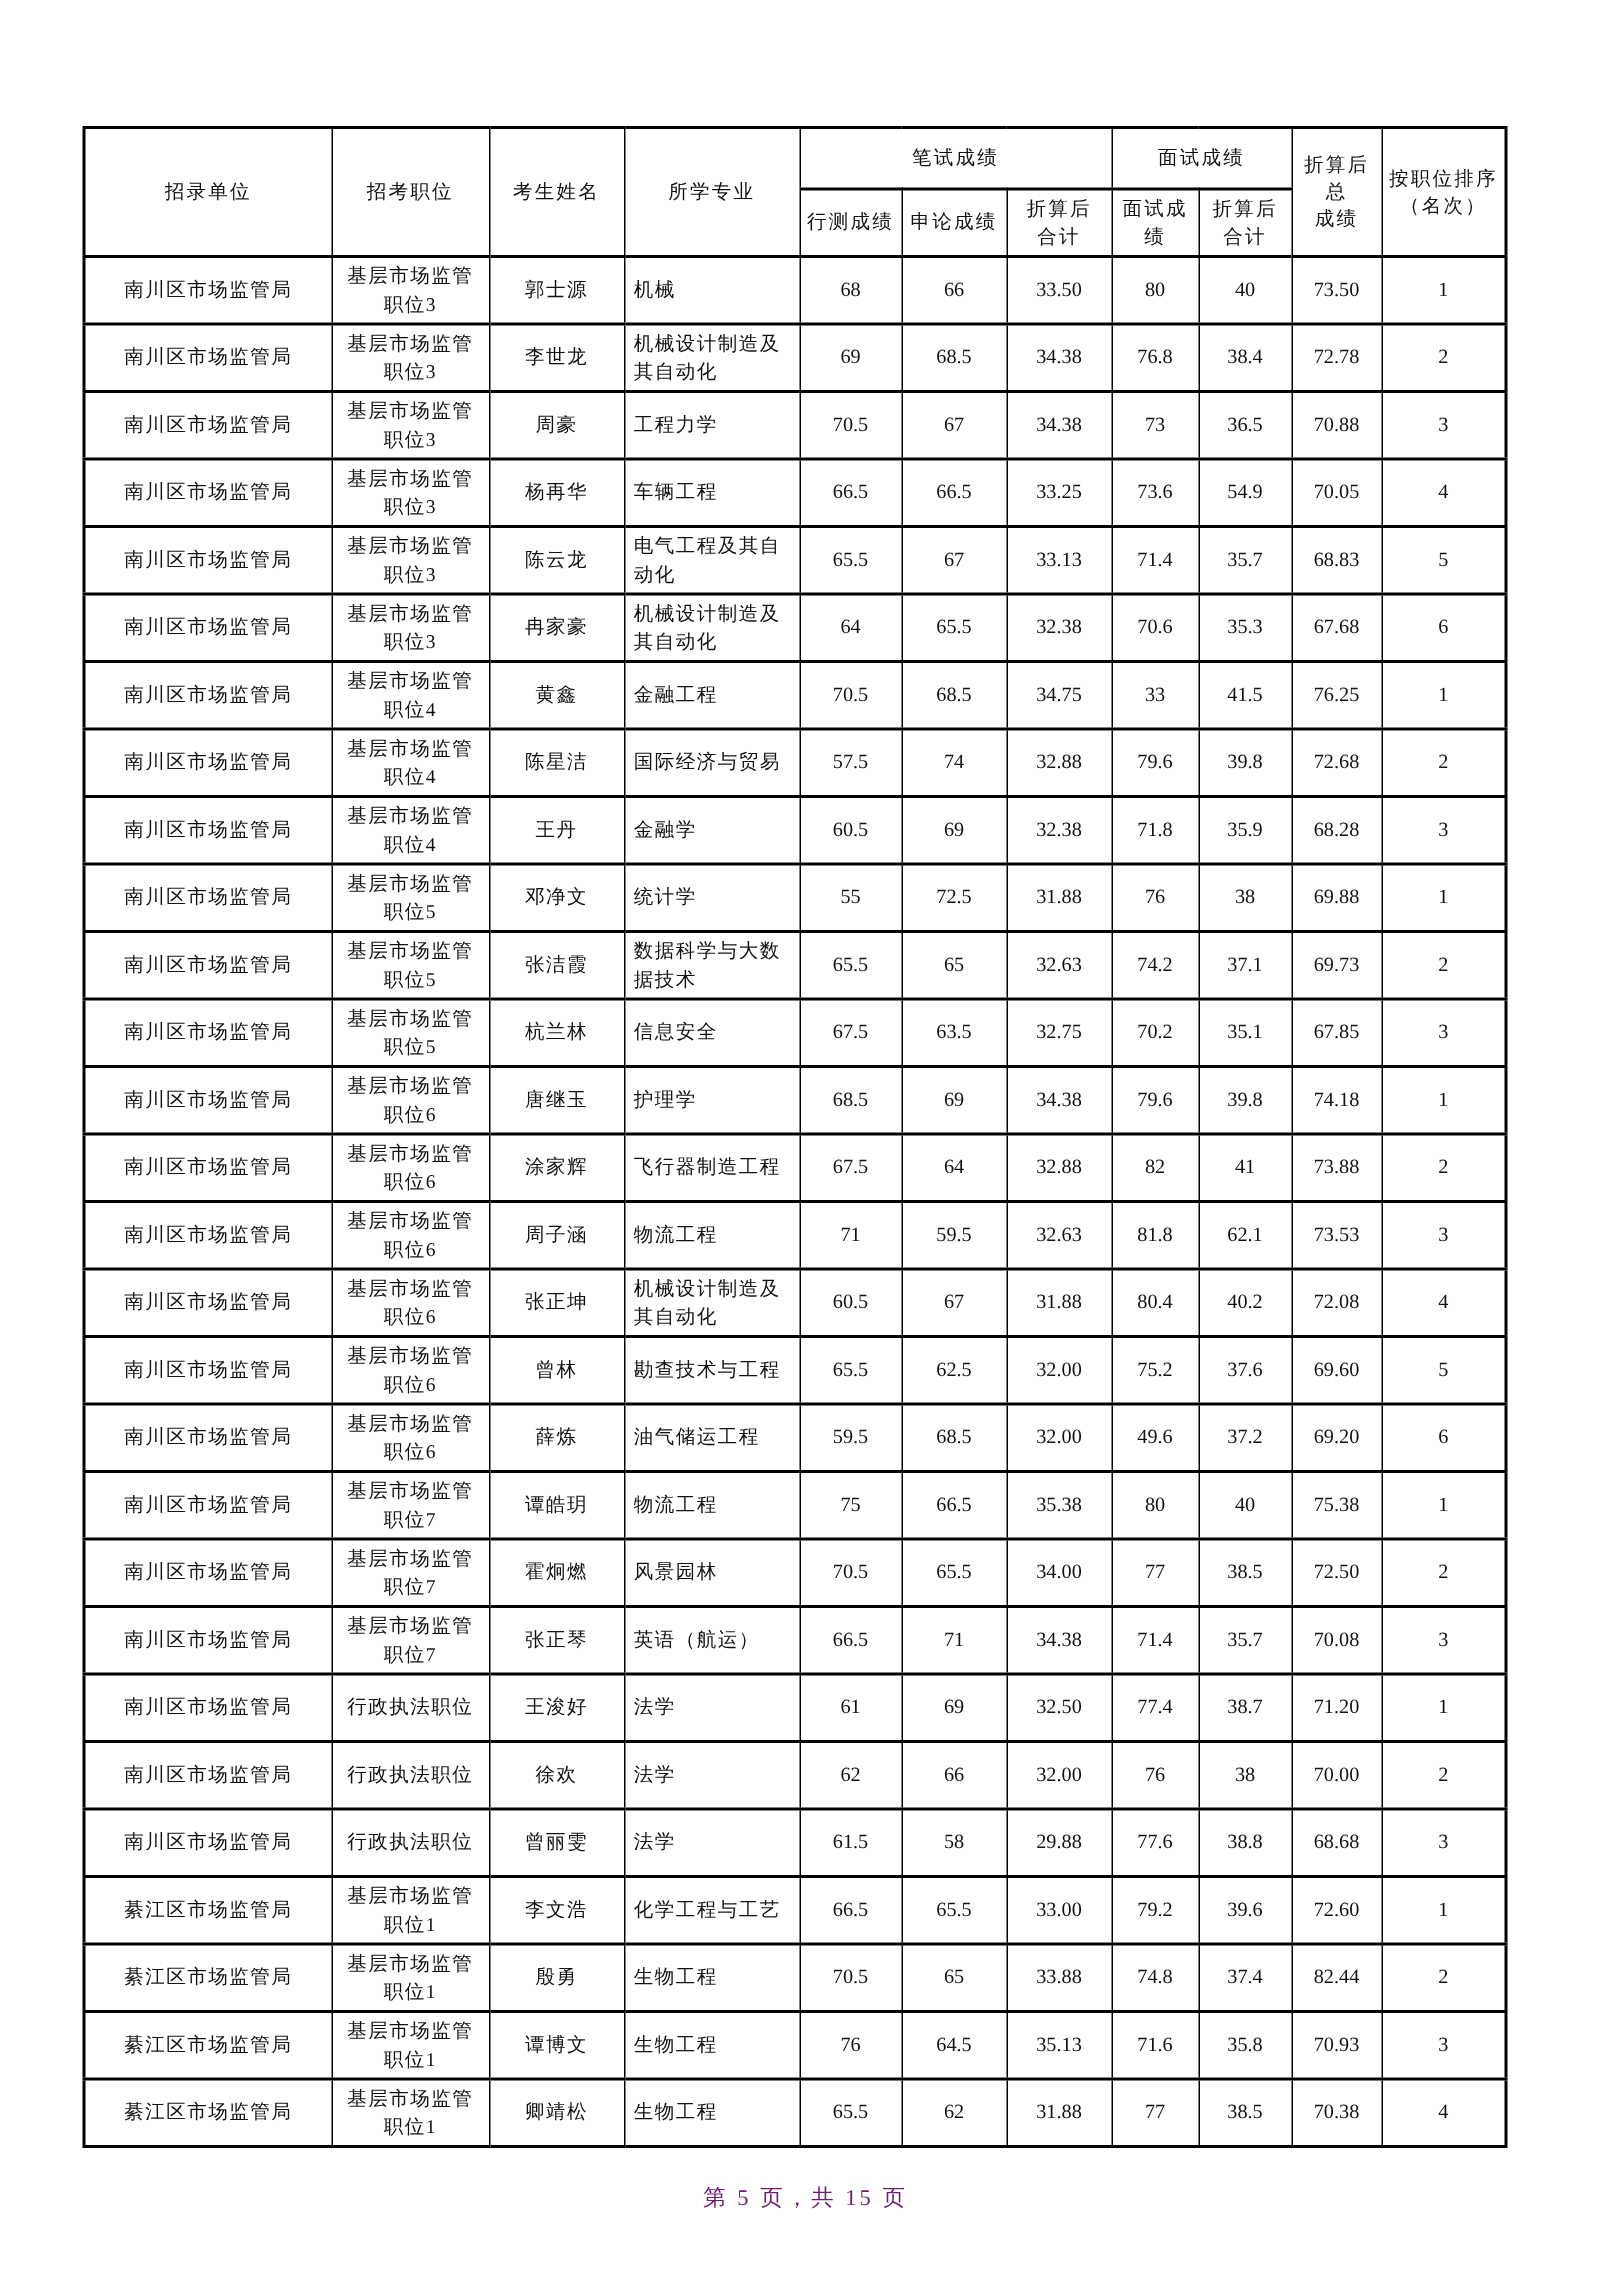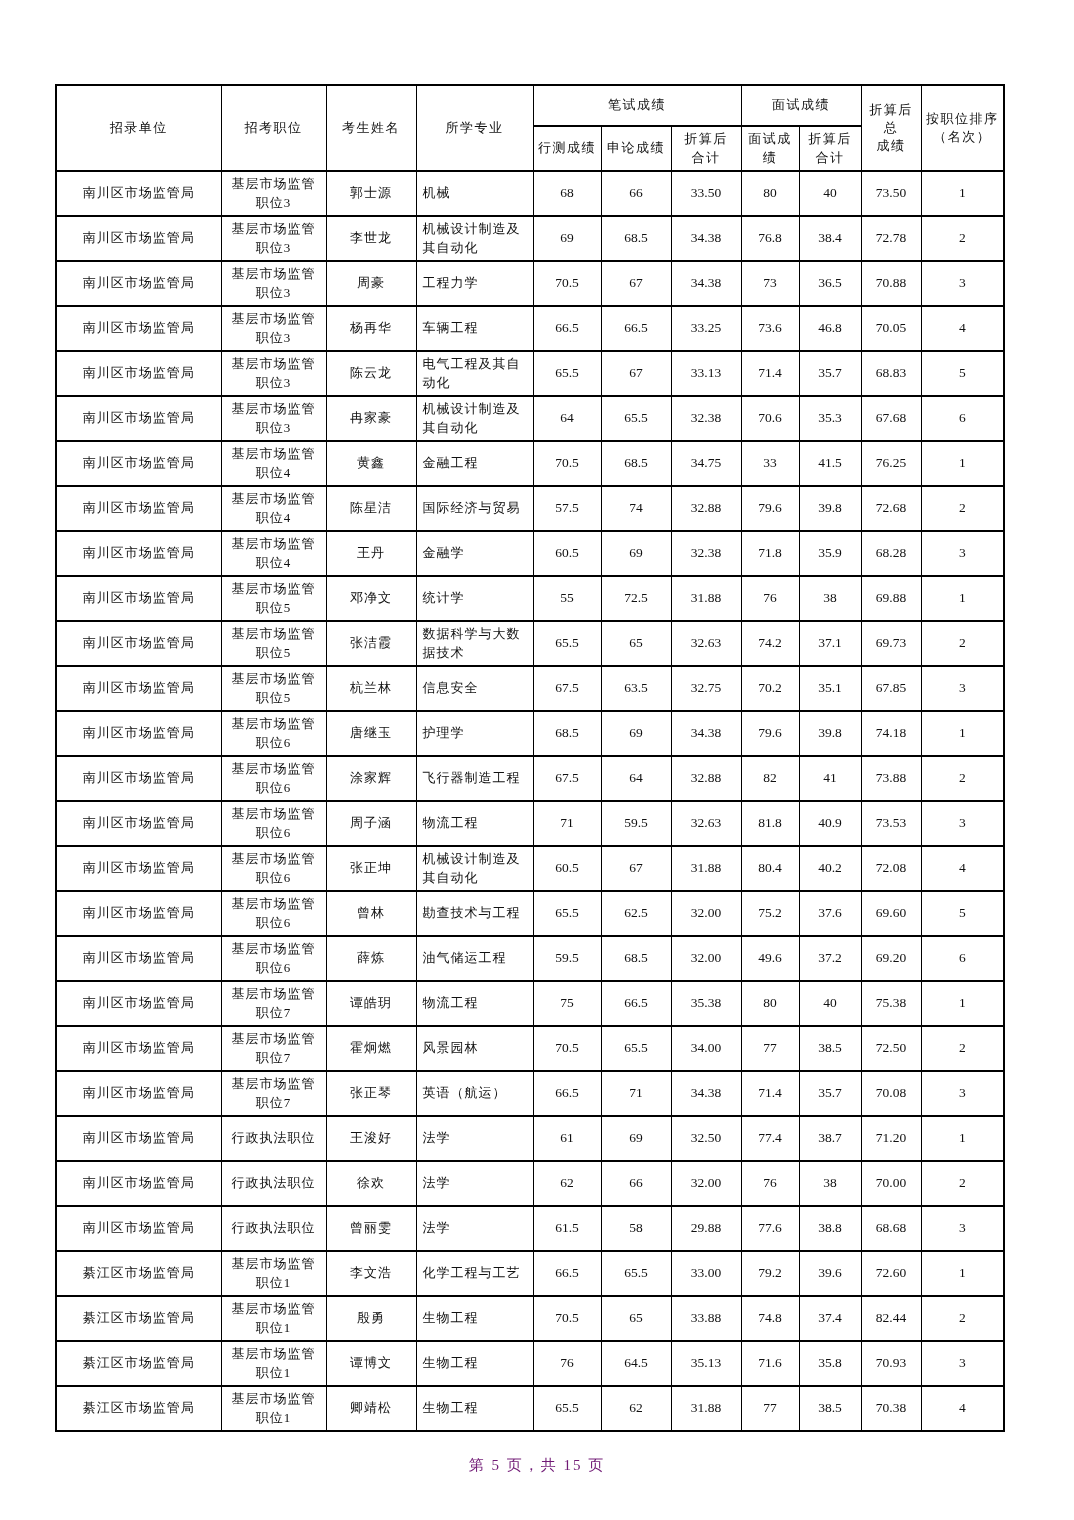--- a/index.html
+++ b/index.html
@@ -163,7 +163,7 @@
           <td class="col-shenlun">66.5</td>
           <td class="col-written_total">33.25</td>
           <td class="col-interview">73.6</td>
-          <td class="col-interview_total">46.8</td>
+          <td class="col-interview_total">54.9</td>
           <td class="col-total">70.05</td>
           <td class="col-rank">4</td>
         </tr>

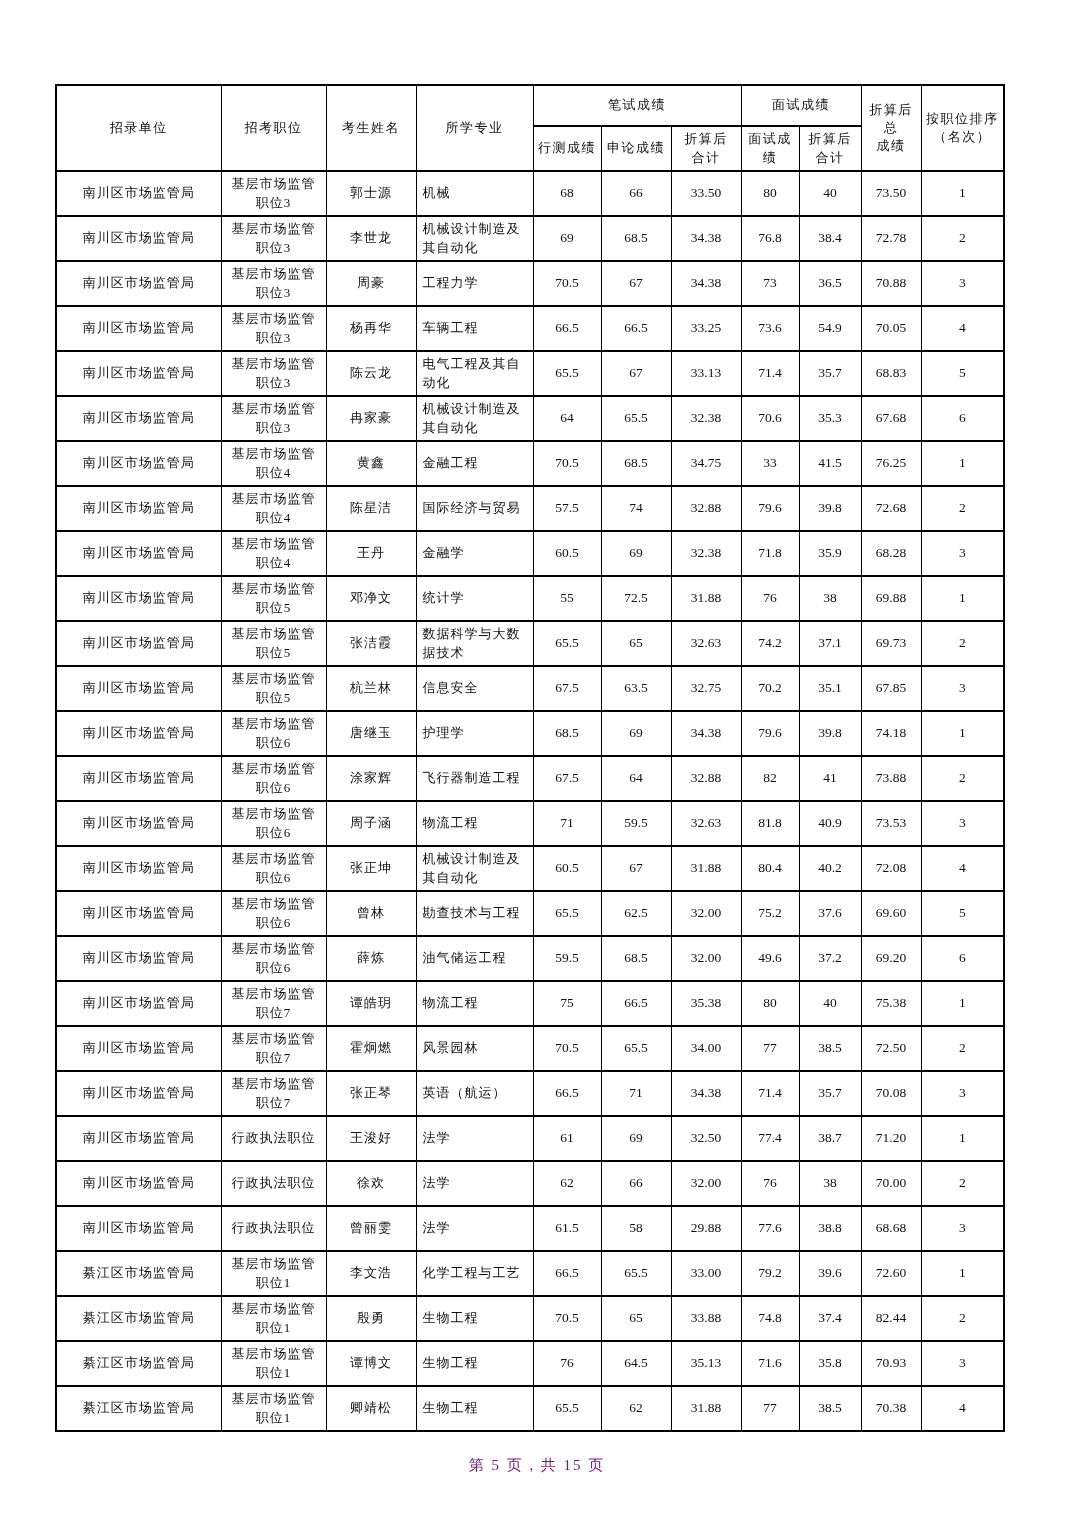--- a/index.html
+++ b/index.html
@@ -306,7 +306,7 @@
           <td class="col-shenlun">59.5</td>
           <td class="col-written_total">32.63</td>
           <td class="col-interview">81.8</td>
-          <td class="col-interview_total">40.9</td>
+          <td class="col-interview_total">62.1</td>
           <td class="col-total">73.53</td>
           <td class="col-rank">3</td>
         </tr>

